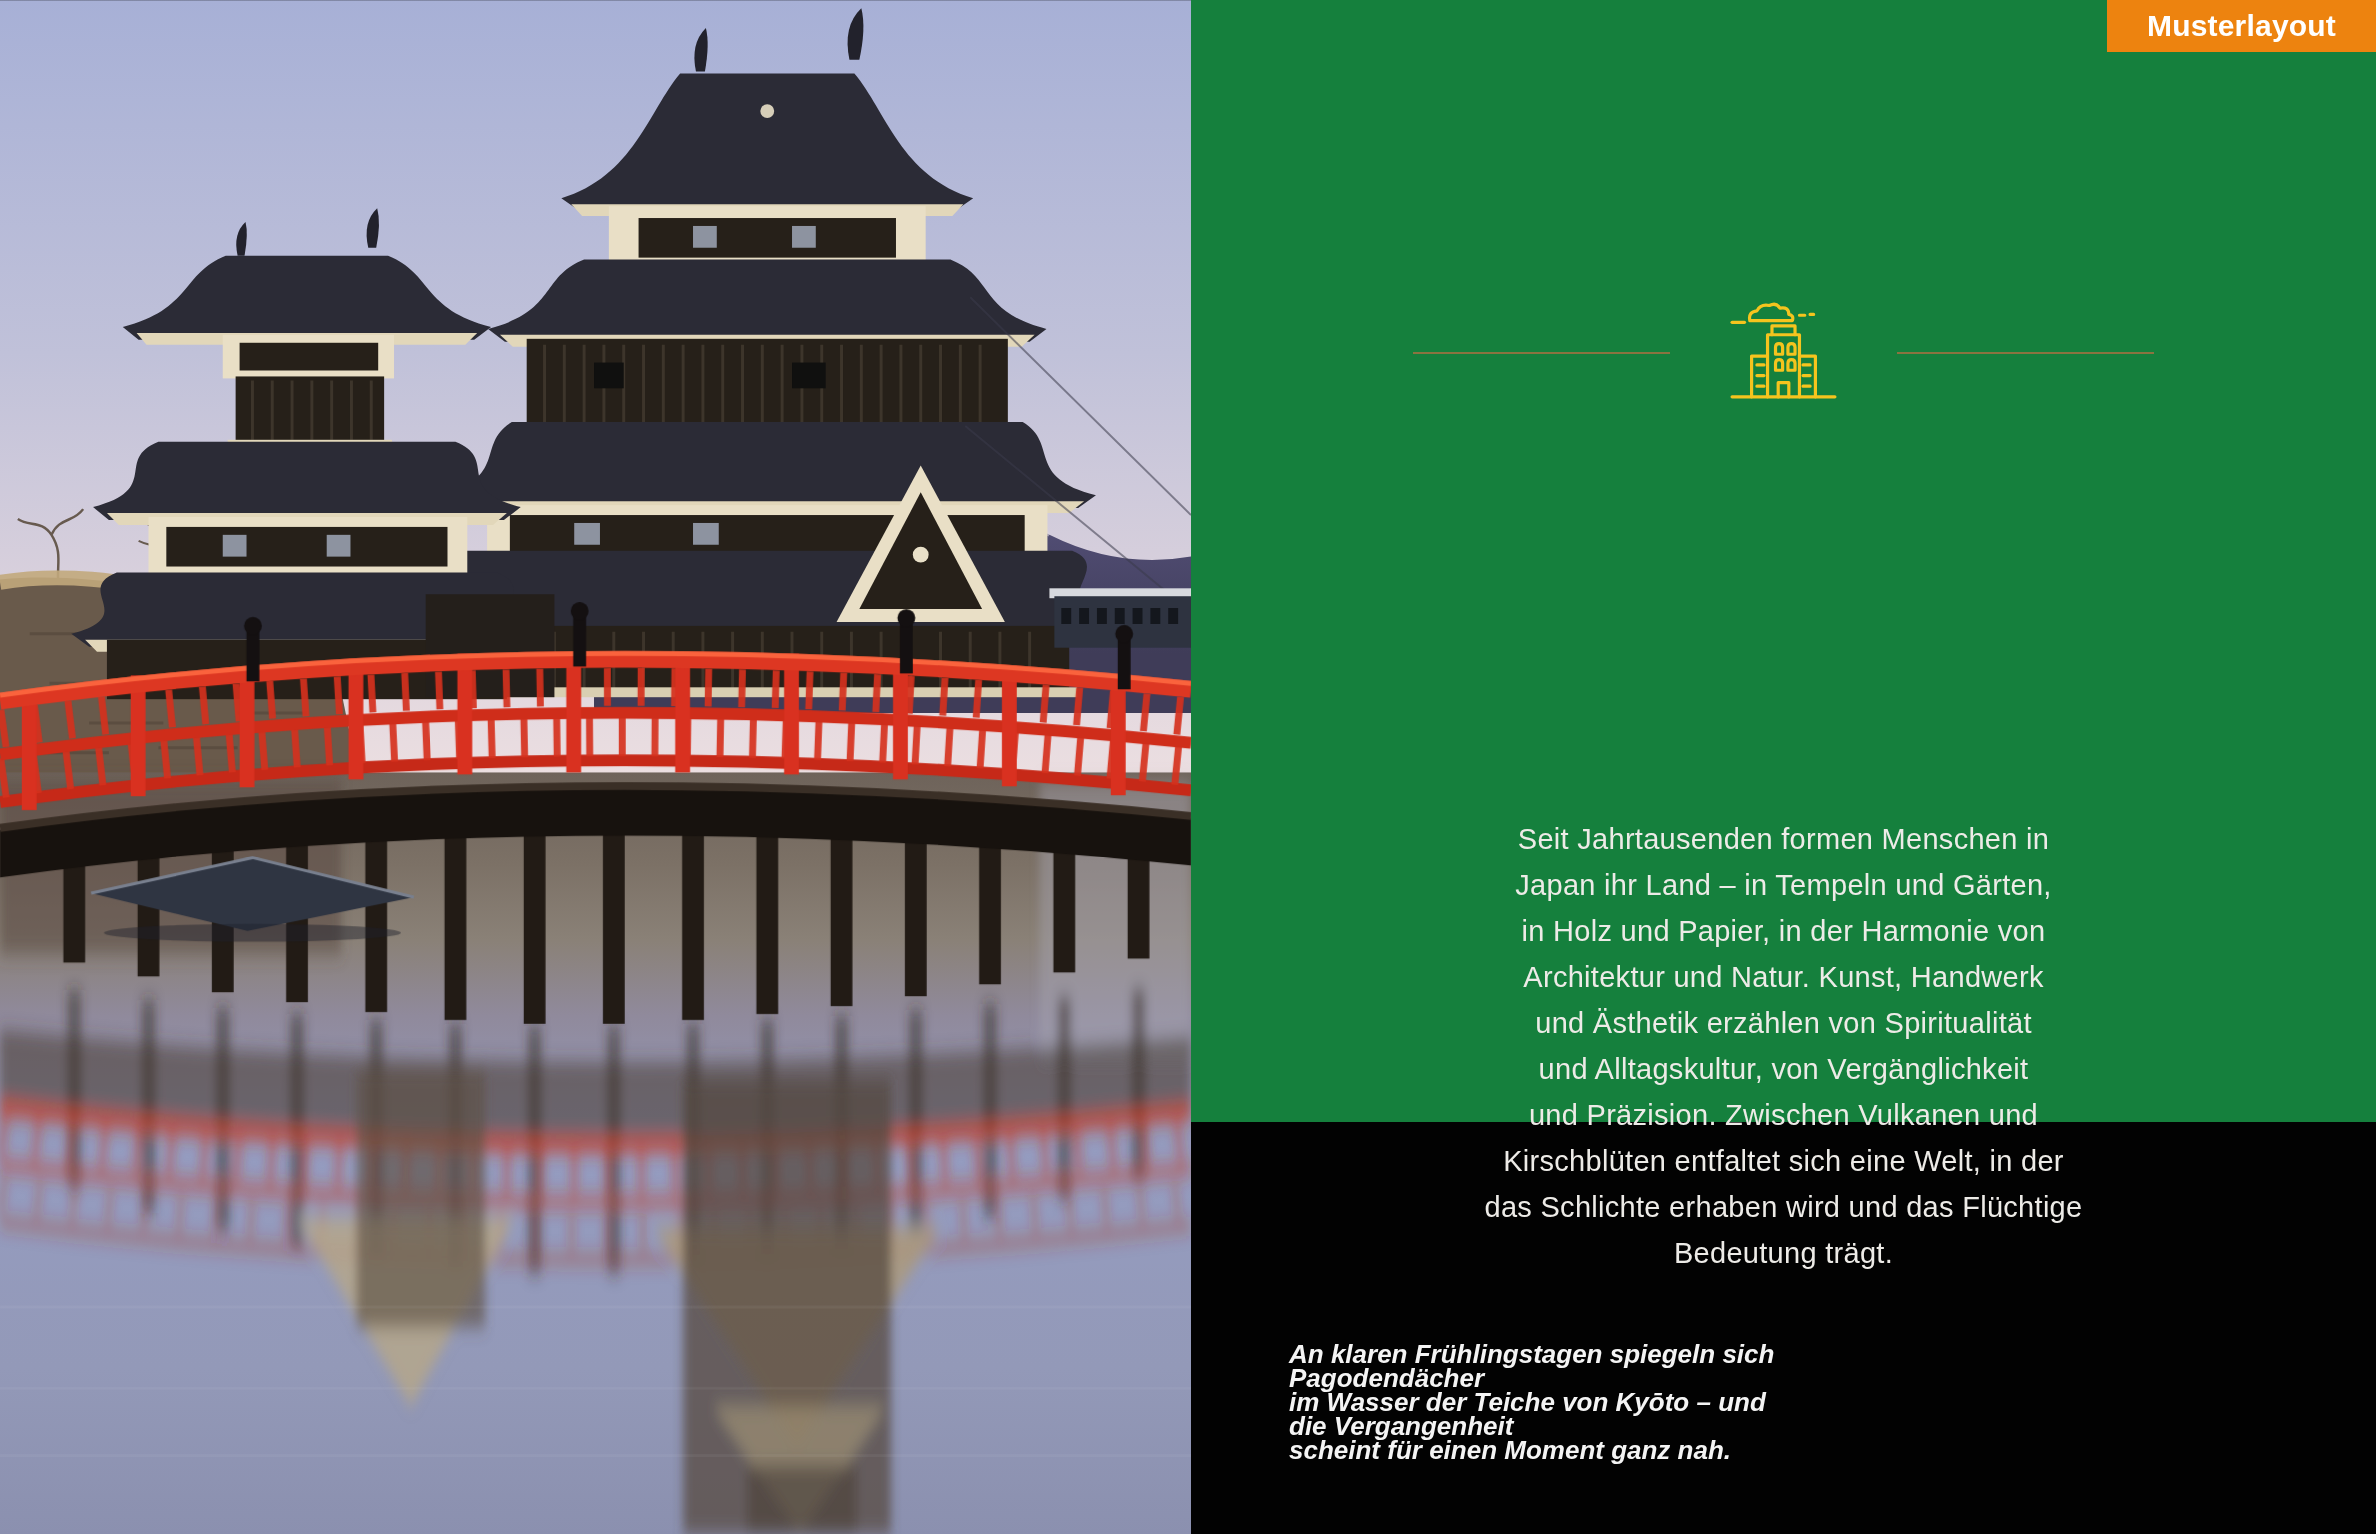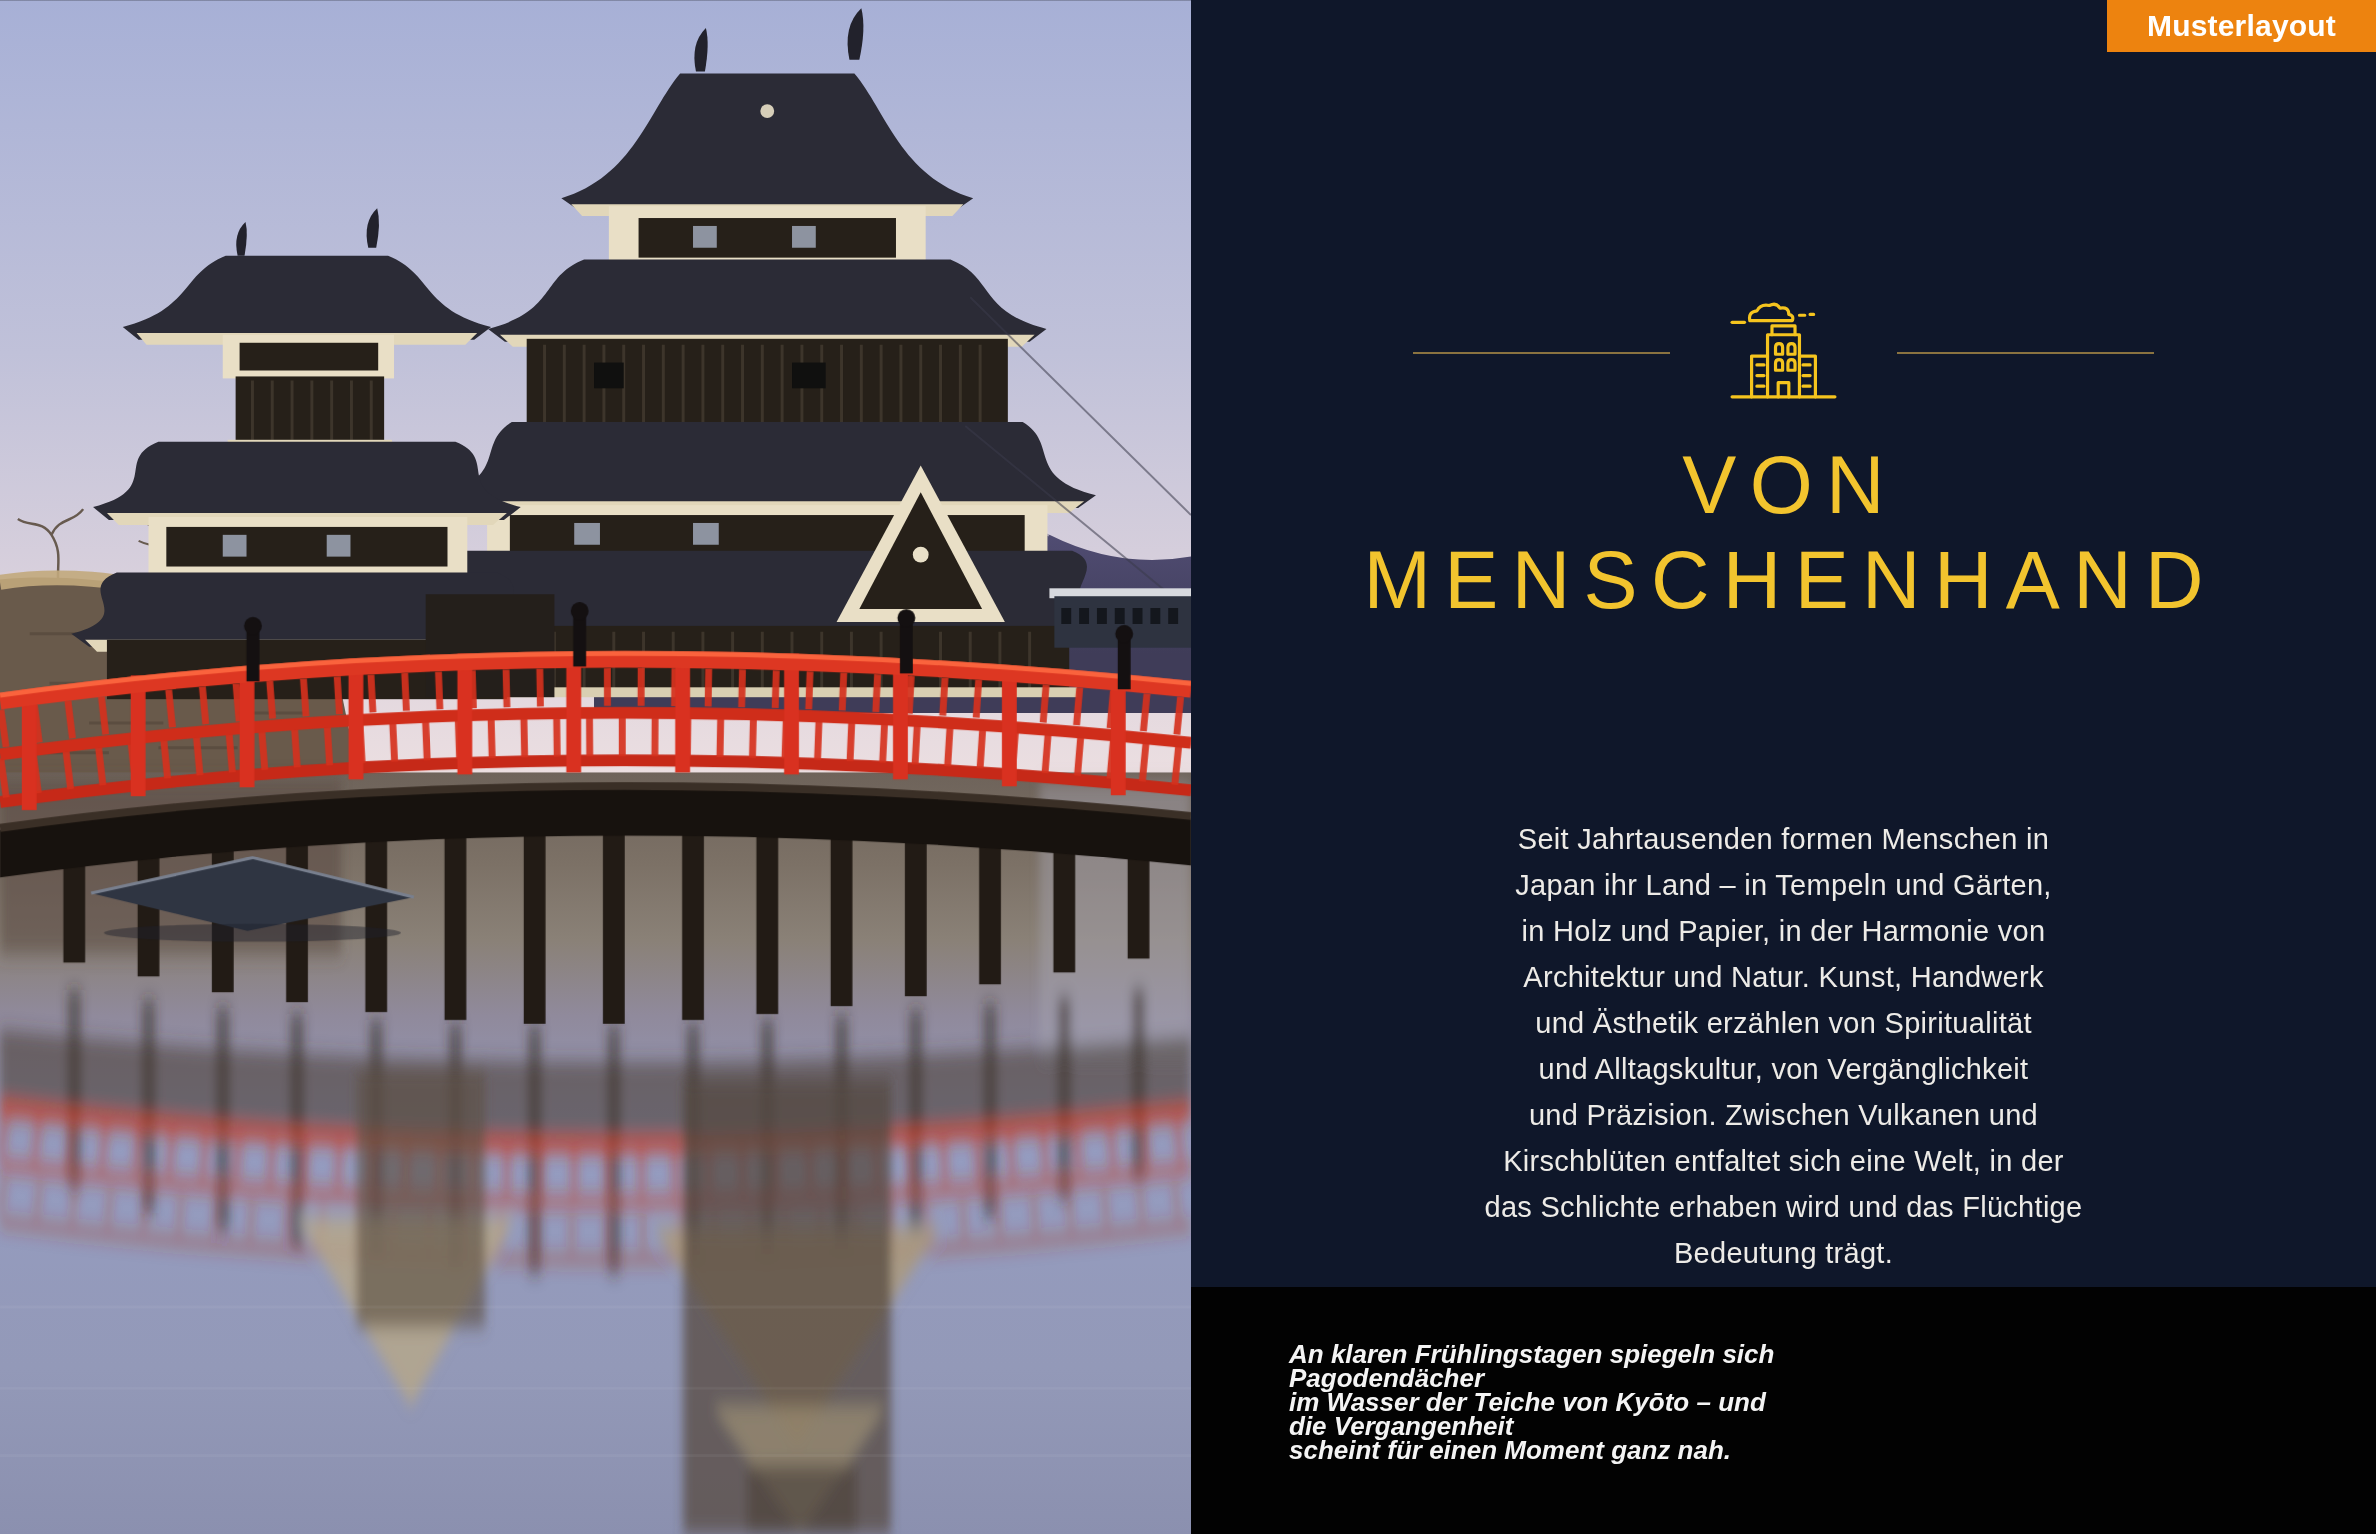--- a/index.html
+++ b/index.html
@@ -12,7 +12,7 @@
   .photo svg { display:block; }
 
   
-  .text-page { position:absolute; left:1191px; top:0; width:1185px; height:1287px; background:#0f172a; }
+  .text-page { position:absolute; left:1191px; top:0; width:1185px; height:1122px; background:#15803d; }
 
   .badge { position:absolute; top:0; right:0; width:269px; height:52px;
            display:flex; align-items:center; justify-content:center;

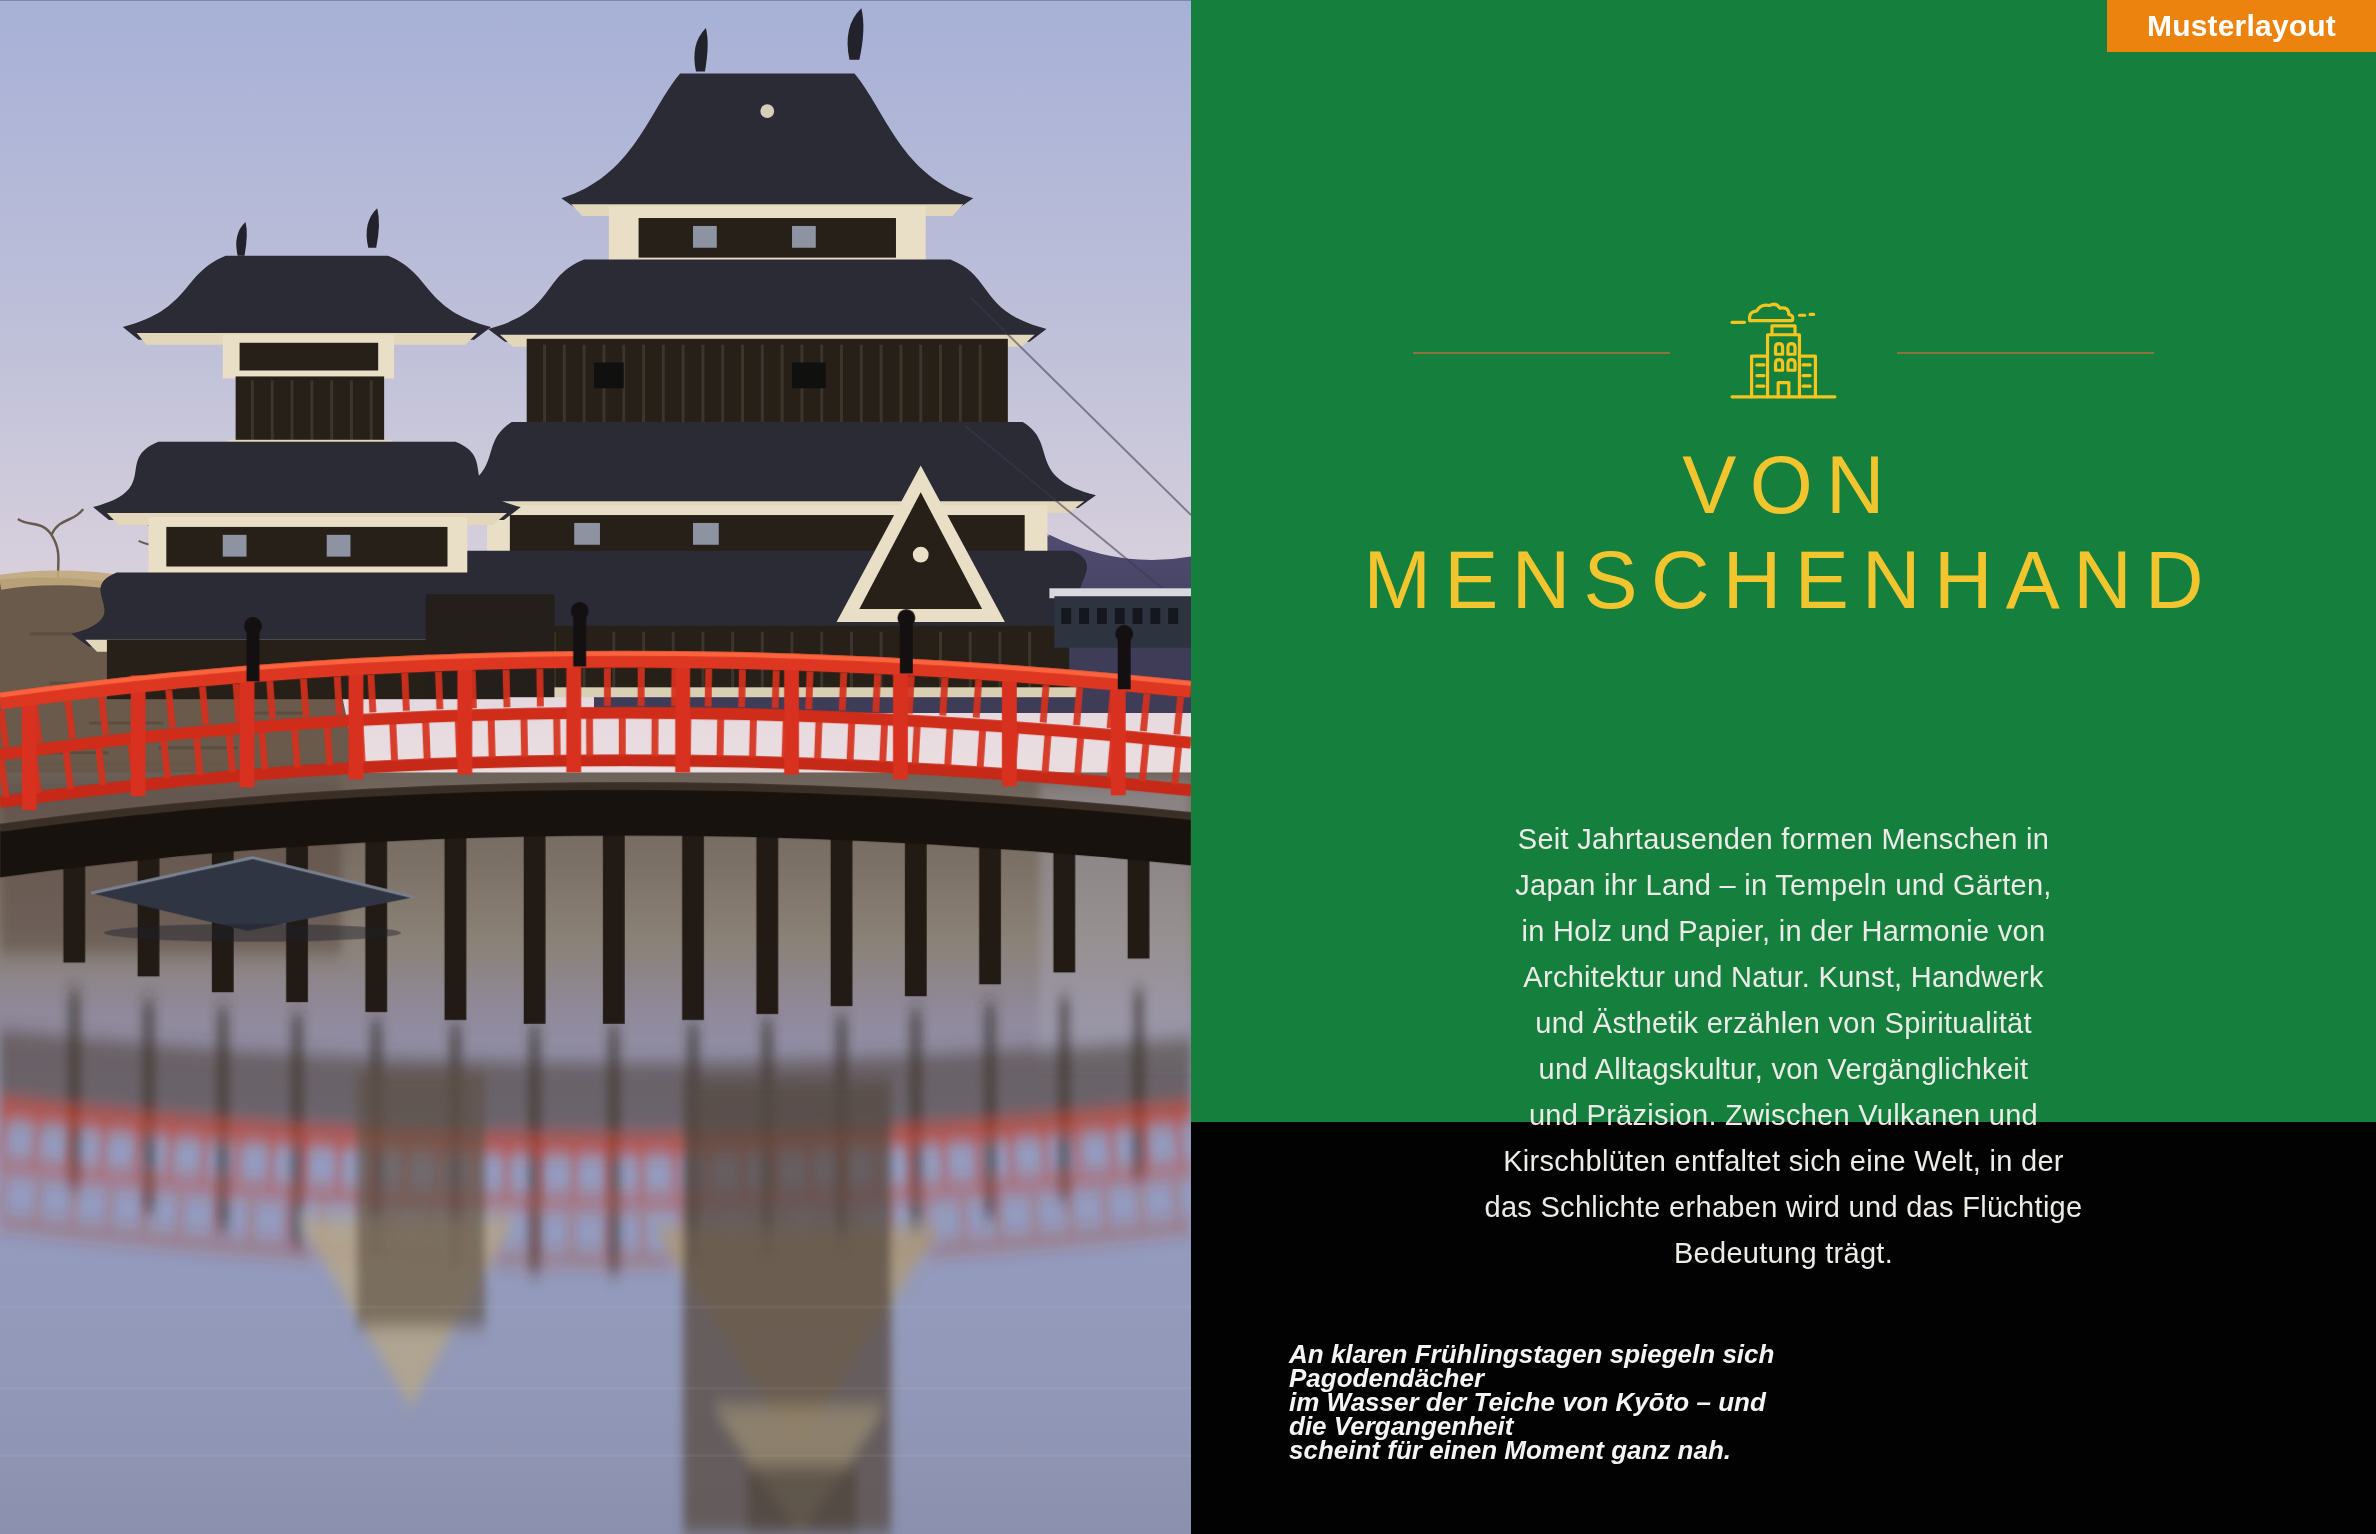--- a/index.html
+++ b/index.html
@@ -315,10 +315,6 @@
       <span class="orn-line"></span>
     </div>
 
-    <h1 class="title">
-      <span>VON</span>
-      <span>MENSCHENHAND</span>
-    </h1>
 
     <p class="body-text">Seit Jahrtausenden formen Menschen in
 Japan ihr Land – in Tempeln und Gärten,

